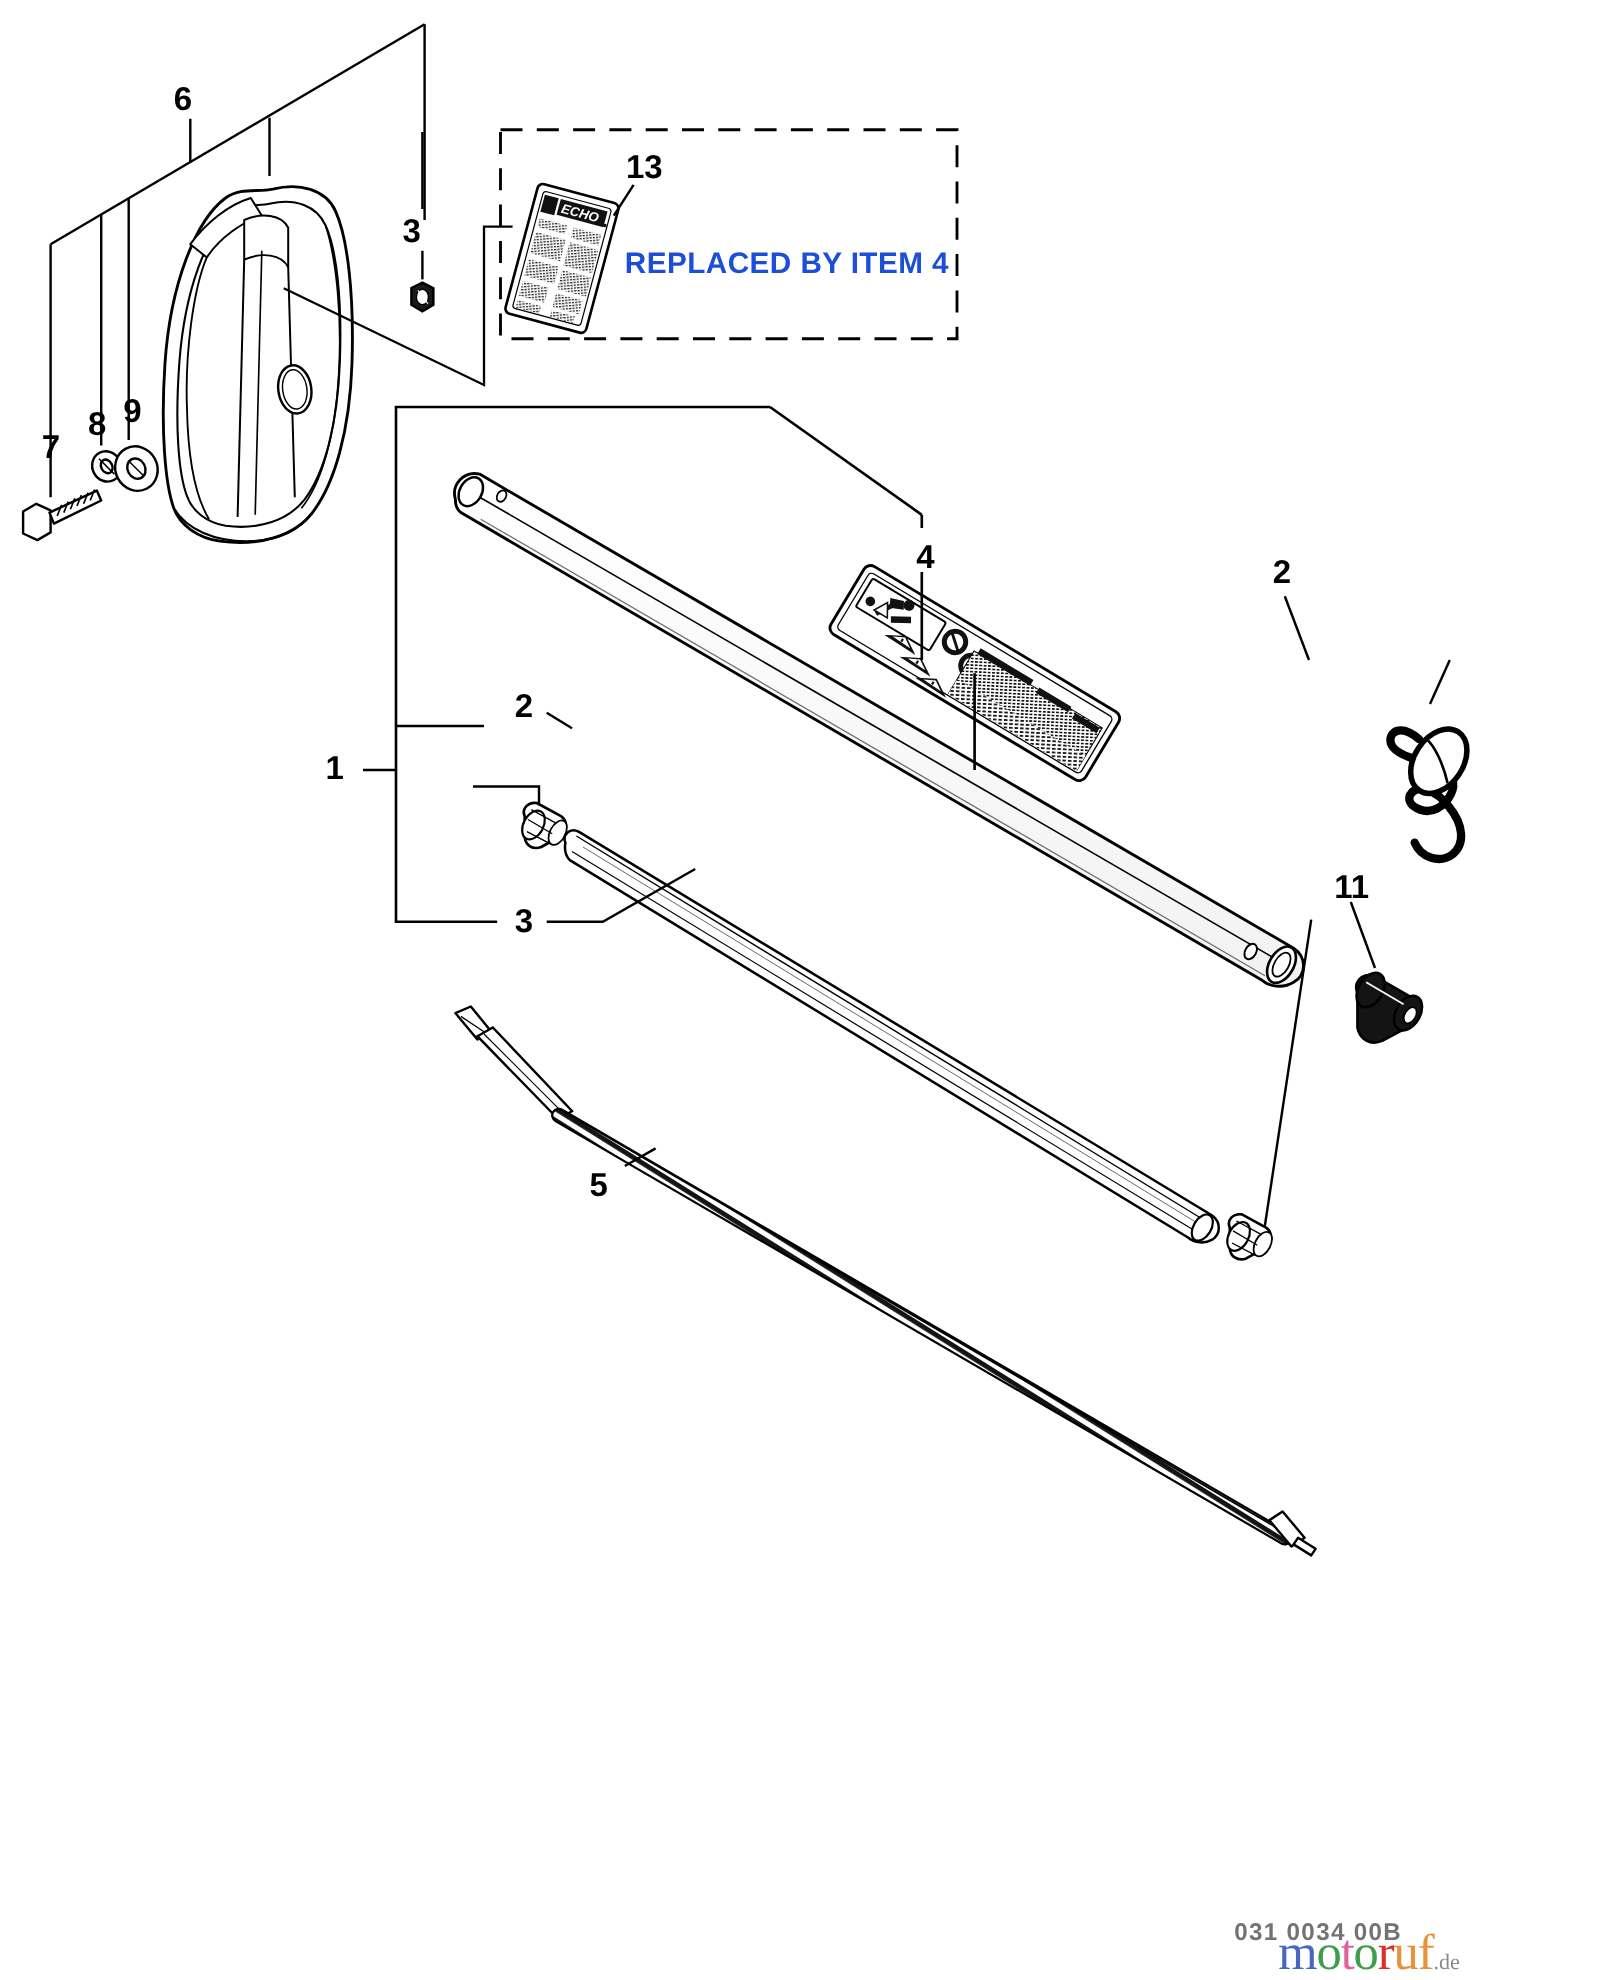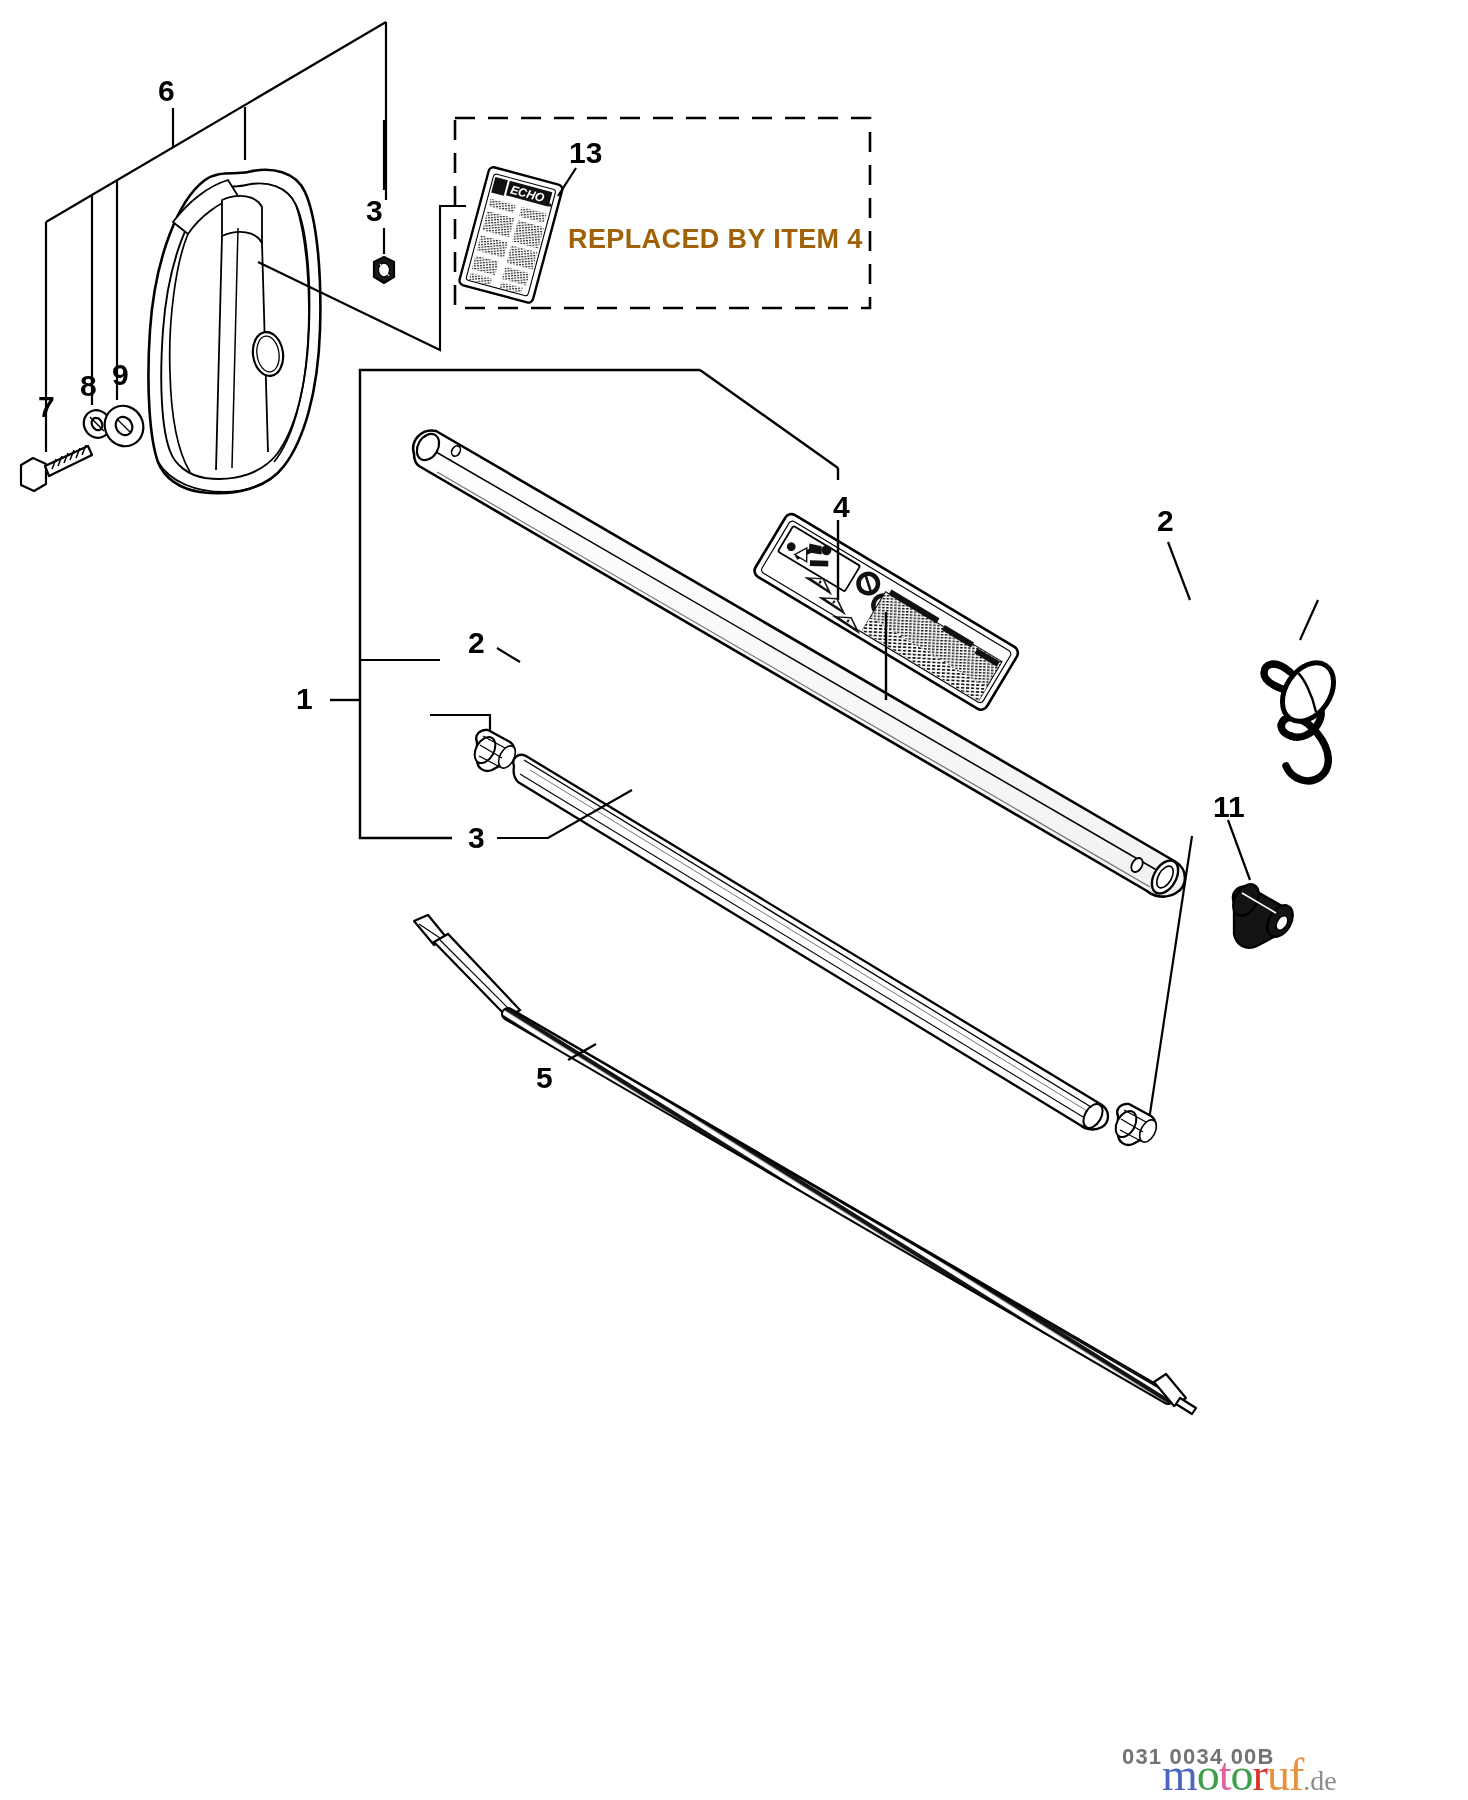--- a/index.html
+++ b/index.html
@@ -7,7 +7,7 @@
   #page{position:relative;width:1468px;height:1800px;background:#ffffff;overflow:hidden;}
   #svgroot{position:absolute;left:0;top:0;width:1468px;height:1800px;}
   .callout{position:absolute;font-family:"Liberation Sans",sans-serif;font-weight:bold;font-size:30px;color:#000;line-height:1;user-select:none;}
-  .bignote{position:absolute;font-family:"Liberation Sans",sans-serif;font-weight:bold;font-size:27px;letter-spacing:.4px;color:#a16207;}
+  .bignote{position:absolute;font-family:"Liberation Sans",sans-serif;font-weight:bold;font-size:27px;letter-spacing:.4px;color:#1d4ed8;}
   .drawnum{position:absolute;font-family:"Liberation Sans",sans-serif;font-weight:bold;font-size:22px;letter-spacing:1.2px;color:#737373;}
   .wm{position:absolute;font-family:"Liberation Serif",serif;font-size:46px;line-height:1;letter-spacing:-1px;white-space:nowrap;}
   .wm span{display:inline-block;}

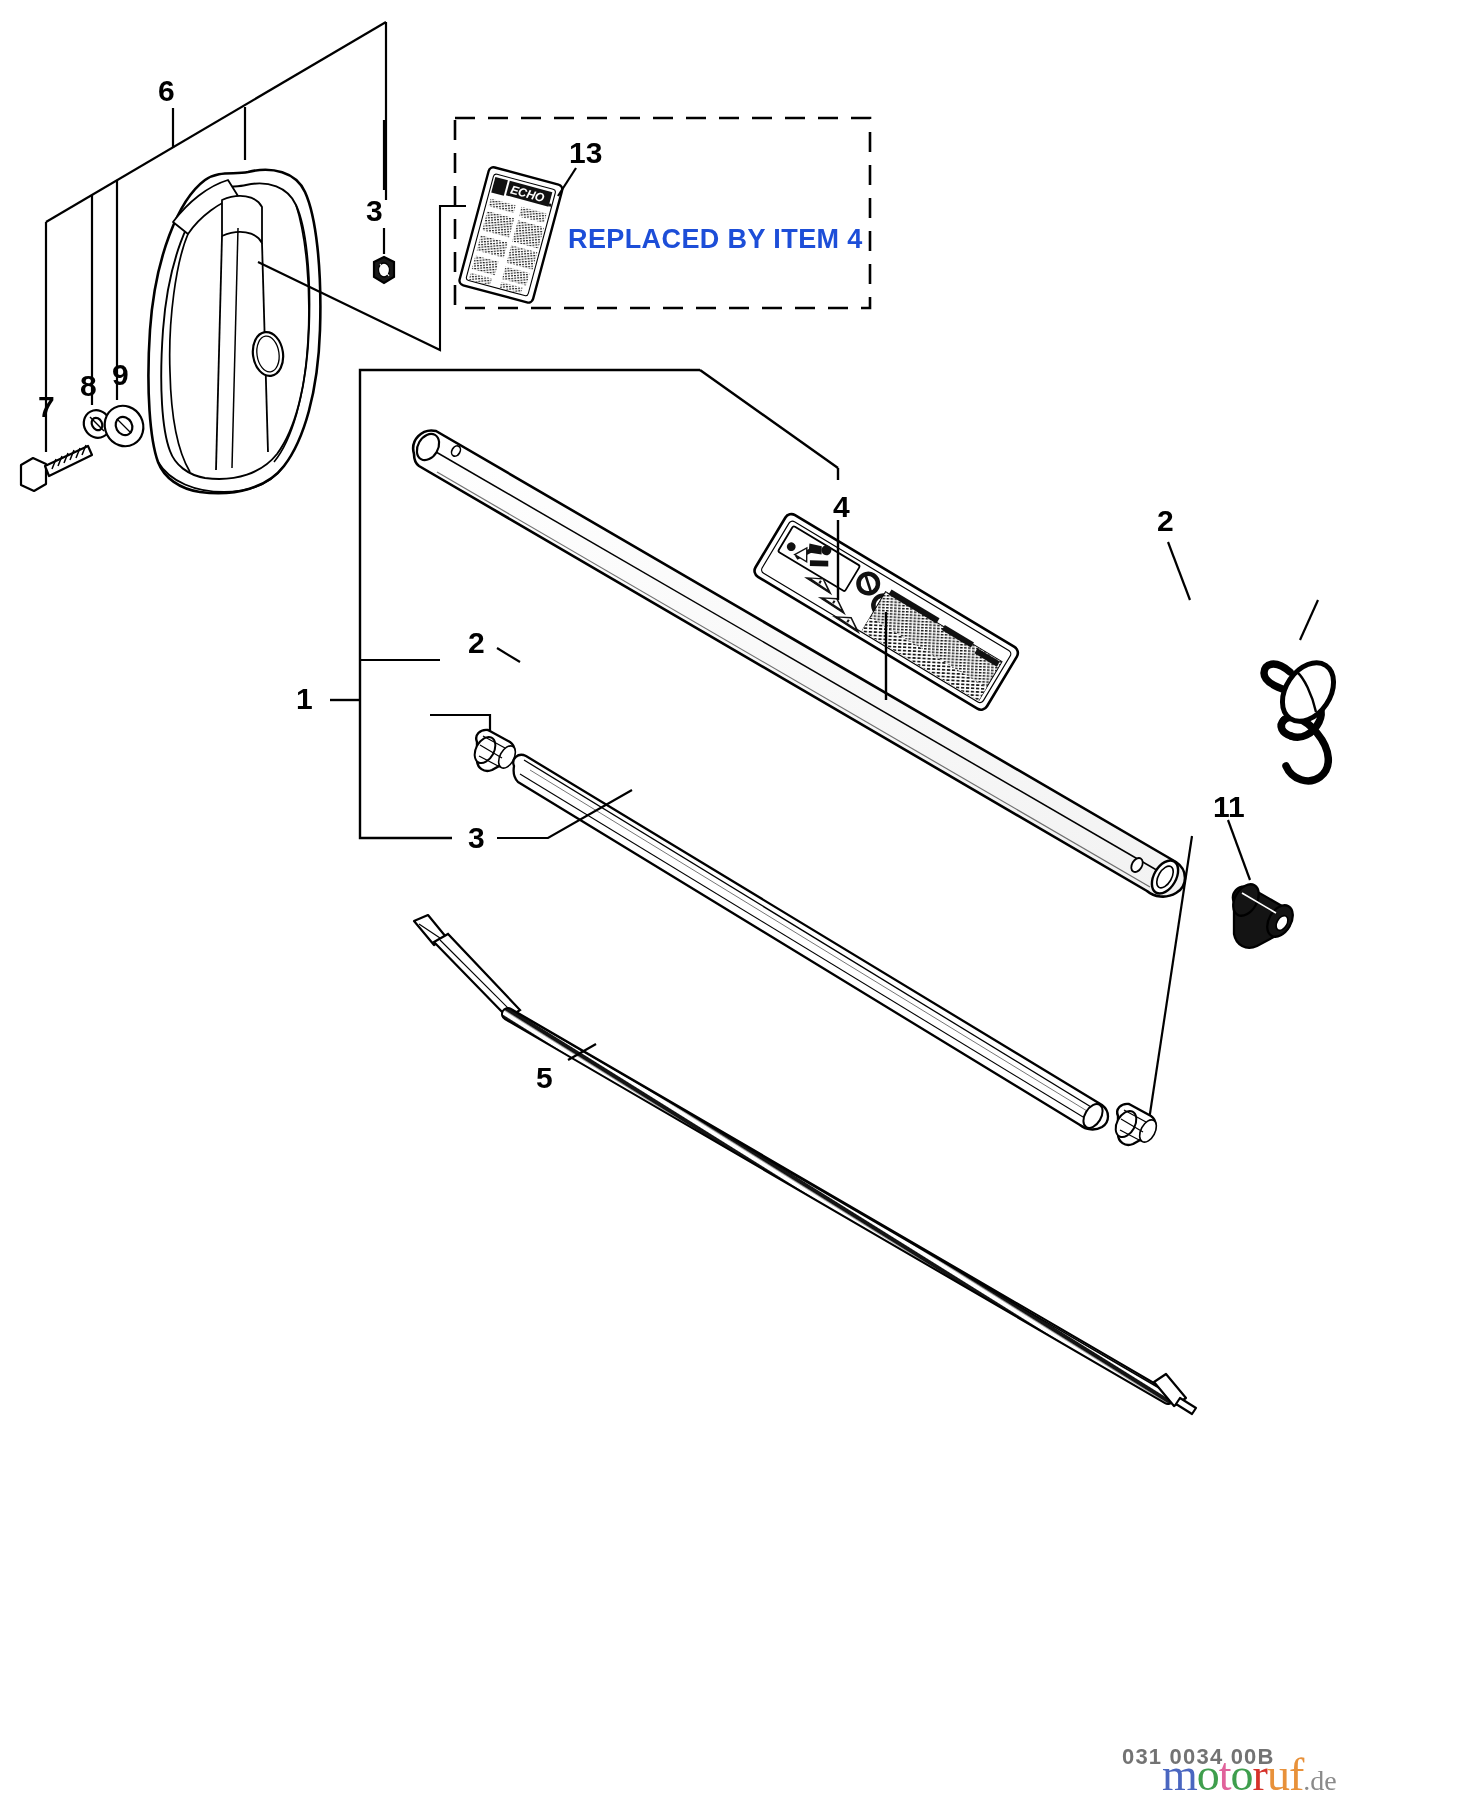--- a/index.html
+++ b/index.html
@@ -11,7 +11,7 @@
   .drawnum{position:absolute;font-family:"Liberation Sans",sans-serif;font-weight:bold;font-size:22px;letter-spacing:1.2px;color:#737373;}
   .wm{position:absolute;font-family:"Liberation Serif",serif;font-size:46px;line-height:1;letter-spacing:-1px;white-space:nowrap;}
   .wm span{display:inline-block;}
-  .wm .suffix{font-size:28px;color:#8a8a8a;letter-spacing:0;}
+  .wm .suffix{font-size:20px;color:#8a8a8a;letter-spacing:0;}
 </style>
 </head>
 <body>

